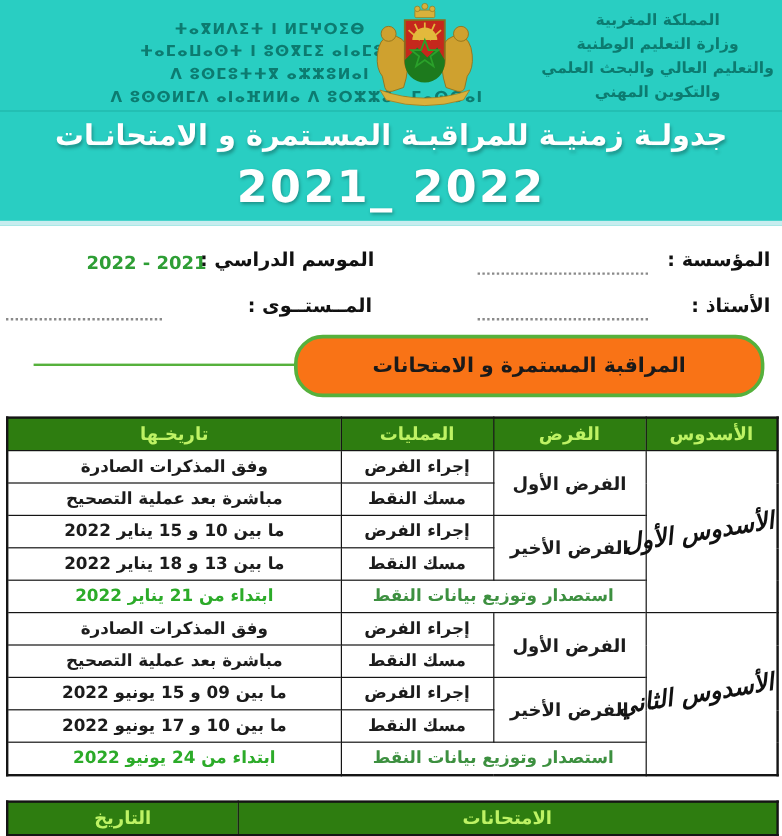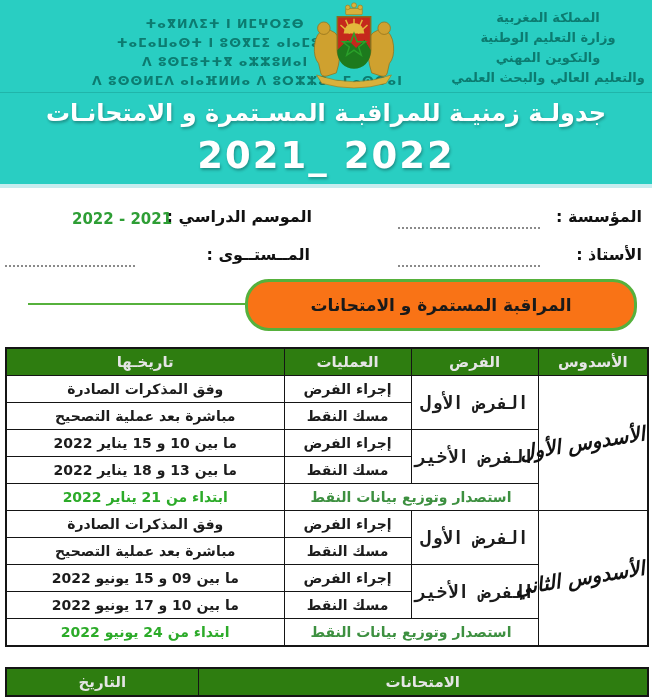--- a/index.html
+++ b/index.html
@@ -48,8 +48,8 @@
     <div class="ministry">
       <div>المملكة المغربية</div>
       <div>وزارة التعليم الوطنية</div>
+      <div>والتعليم العالي والبحث العلمي</div>
       <div>والتكوين المهني</div>
-      <div>والتعليم العالي والبحث العلمي</div>
     </div>
 
     <div class="tifinagh">

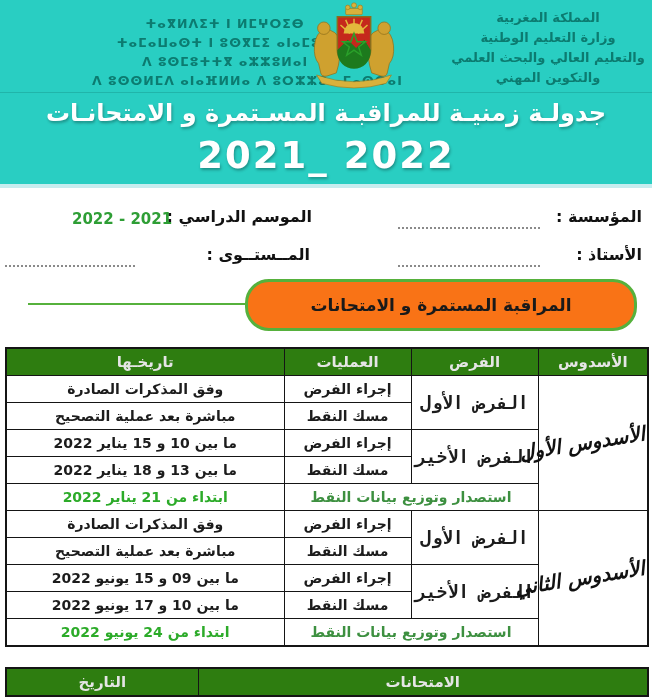--- a/index.html
+++ b/index.html
@@ -31,7 +31,7 @@
   .main-table{top:347px;border:2px solid #151515;}
   .exams-table{top:667px;border:2px solid #151515;}
   th,td{border:1px solid #151515;text-align:center;vertical-align:middle;padding:0 2px;overflow:visible;}
-  th{height:26px;background:#2e7d10;color:#e5e5e5;font-size:15px;font-weight:bold;margin-top:24px;}
+  th{height:26px;background:#2e7d10;color:#bef264;font-size:15px;font-weight:bold;margin-top:24px;}
   td{height:26px;background:#ffffff;color:#1c1c1c;font-size:14px;font-weight:bold;white-space:nowrap;}
   .fard-cell{font-size:18px;font-family:Liberation Mono, monospace;}
   .sem-cell{background:#ffffff;}

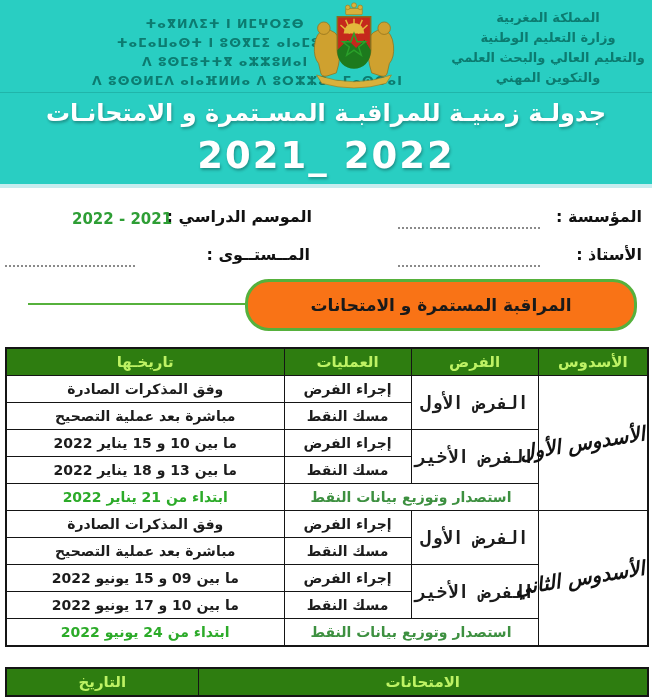--- a/index.html
+++ b/index.html
@@ -33,7 +33,7 @@
   th,td{border:1px solid #151515;text-align:center;vertical-align:middle;padding:0 2px;overflow:visible;}
   th{height:26px;background:#2e7d10;color:#bef264;font-size:15px;font-weight:bold;margin-top:24px;}
   td{height:26px;background:#ffffff;color:#1c1c1c;font-size:14px;font-weight:bold;white-space:nowrap;}
-  .fard-cell{font-size:18px;font-family:Liberation Mono, monospace;}
+  .fard-cell{font-size:15px;}
   .sem-cell{background:#ffffff;}
   .sem-script{display:inline-block;transform:rotate(-9deg);font-style:italic;font-weight:bold;font-size:20px;color:#111;}
   .green-date{color:#2cab29;}

